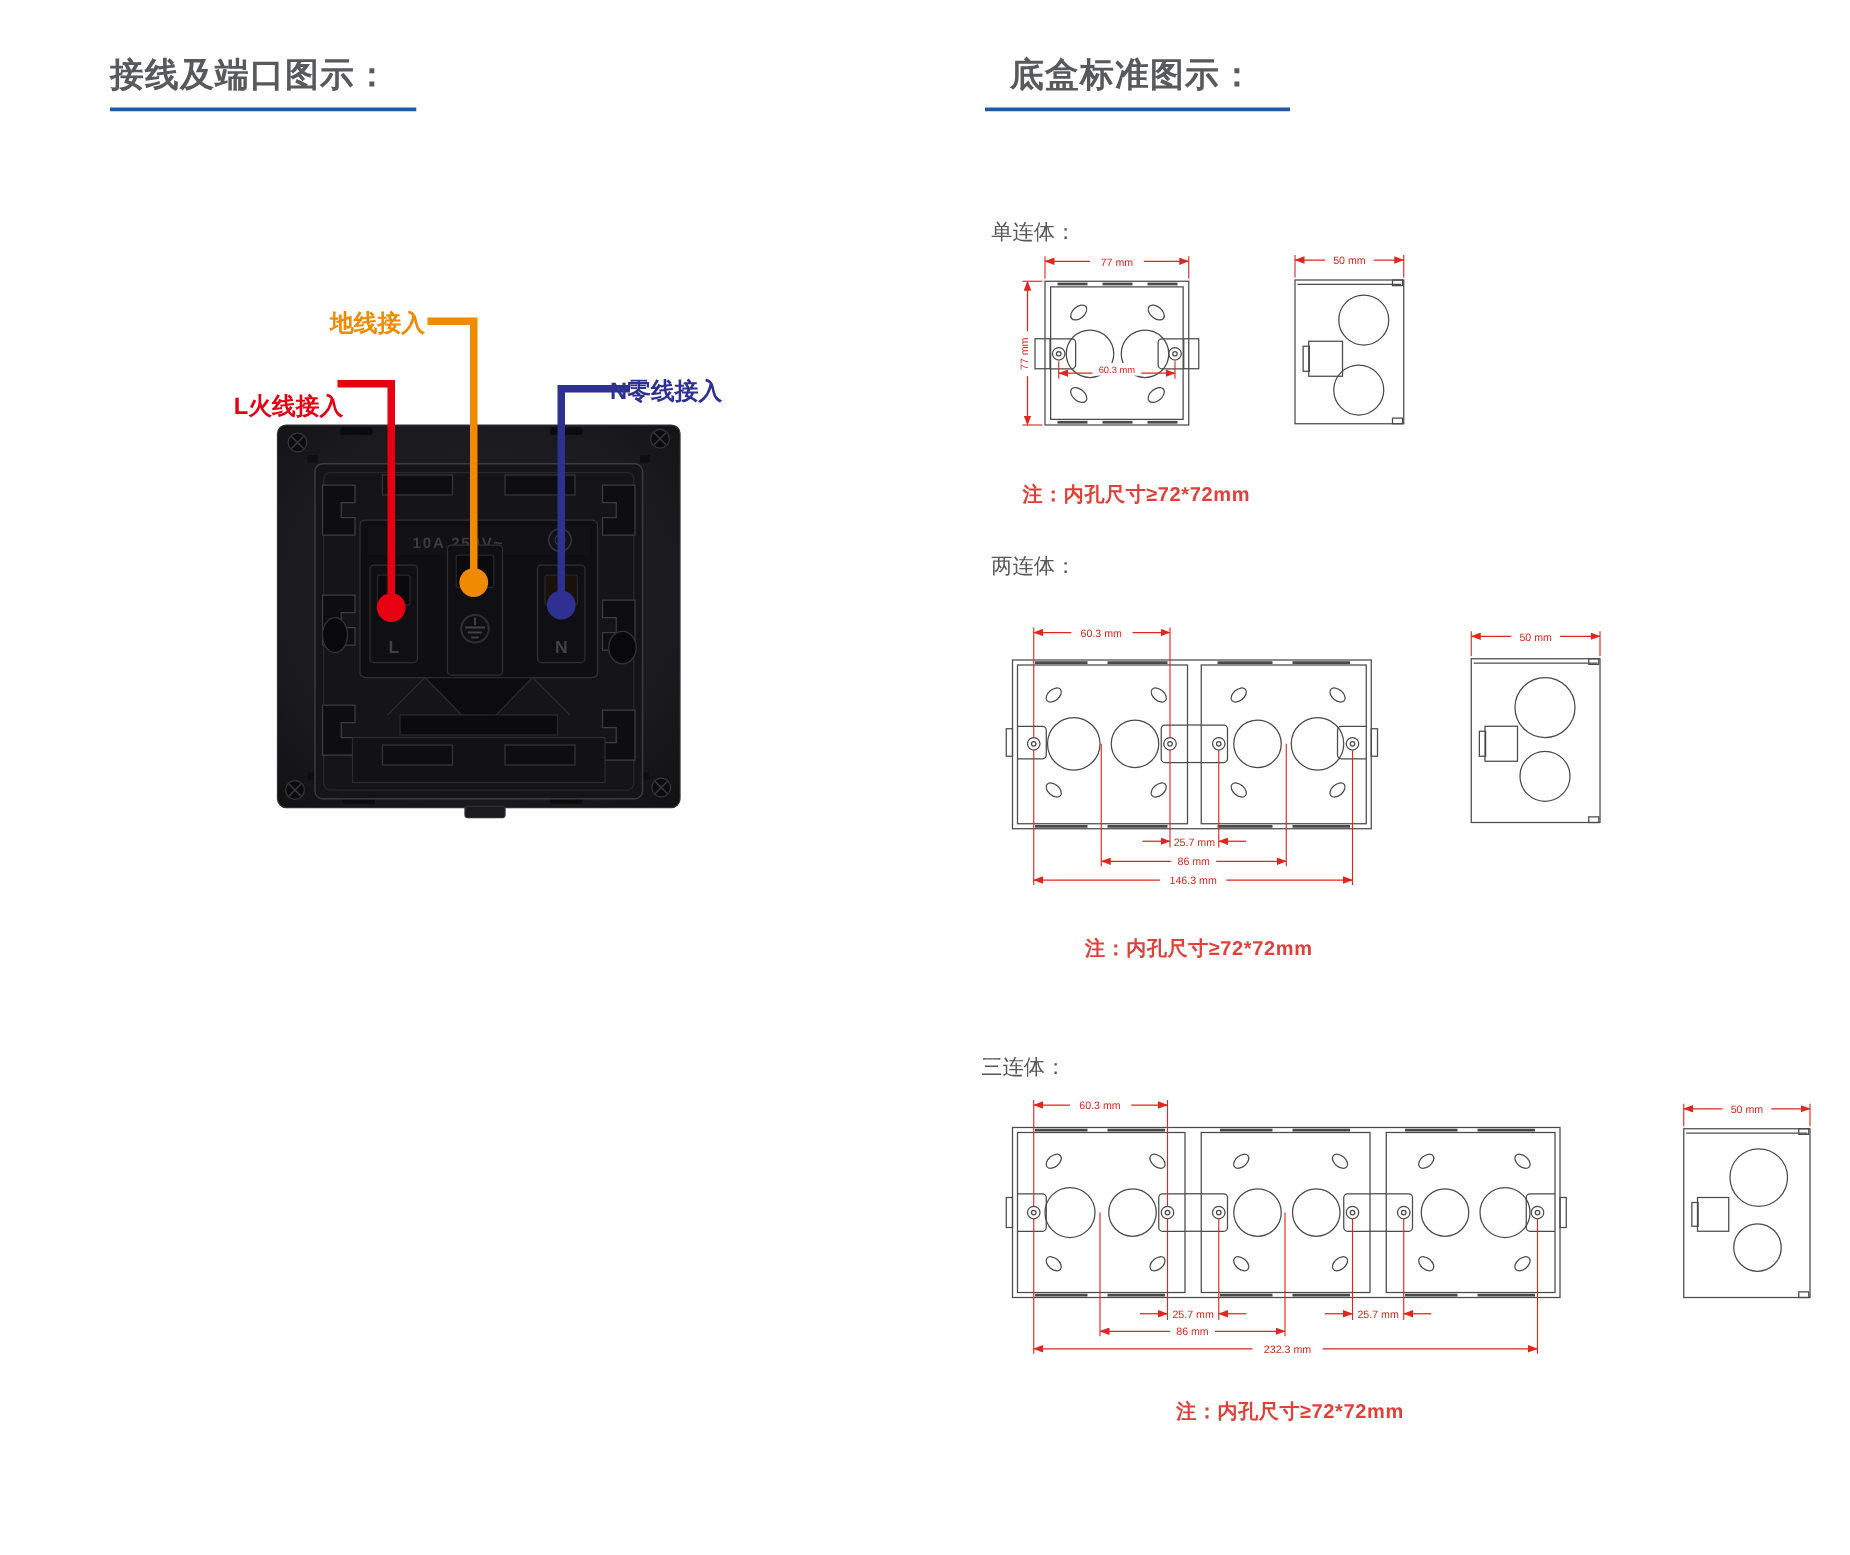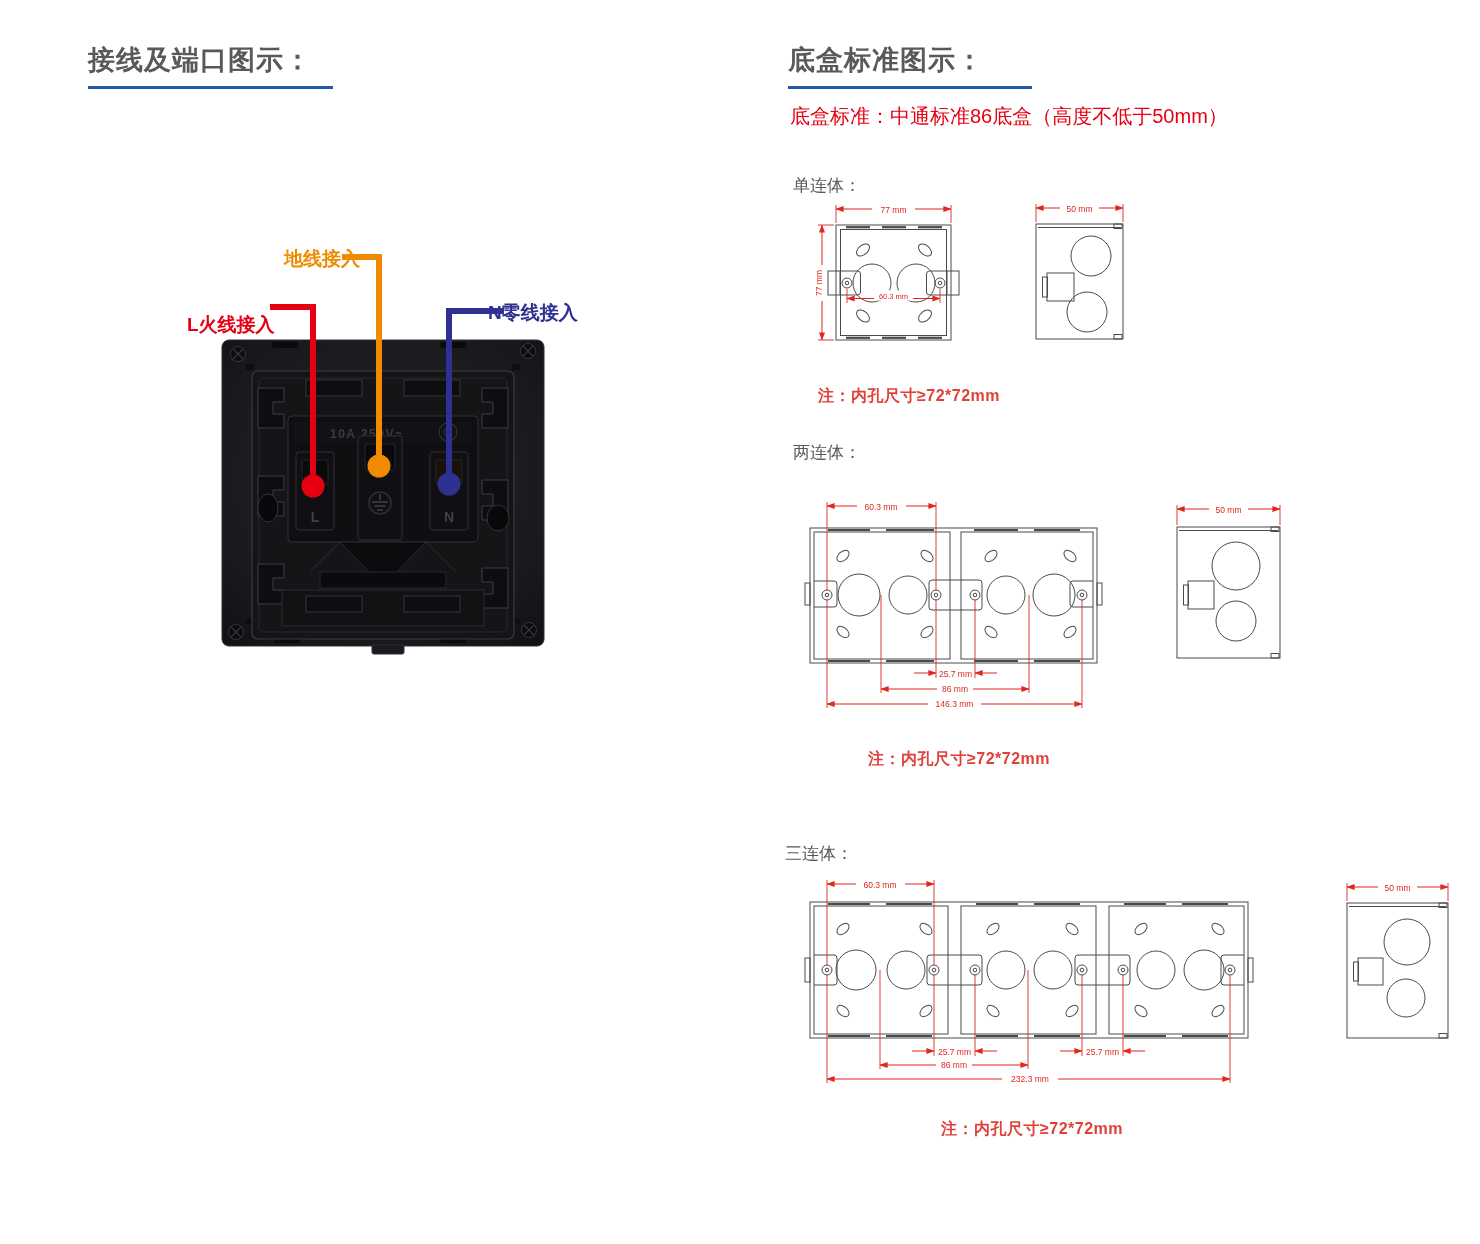--- a/index.html
+++ b/index.html
@@ -131,7 +131,7 @@
   <div class="abs wire-label live" style="left:187px;top:312px;">L火线接入</div>
   <div class="abs wire-label neutral" style="left:488px;top:300px;">N零线接入</div>
 
-  <div class="abs h-title" style="left:788px;top:42px;">底盒标准图示：</div>
+  <div class="abs h-title" style="left:808px;top:42px;">底盒标准图示：</div>
   <div class="abs h-rule" style="left:788px;top:86px;width:244px;"></div>
   <div class="abs subtitle" style="left:790px;top:103px;">底盒标准：中通标准86底盒（高度不低于50mm）</div>
 

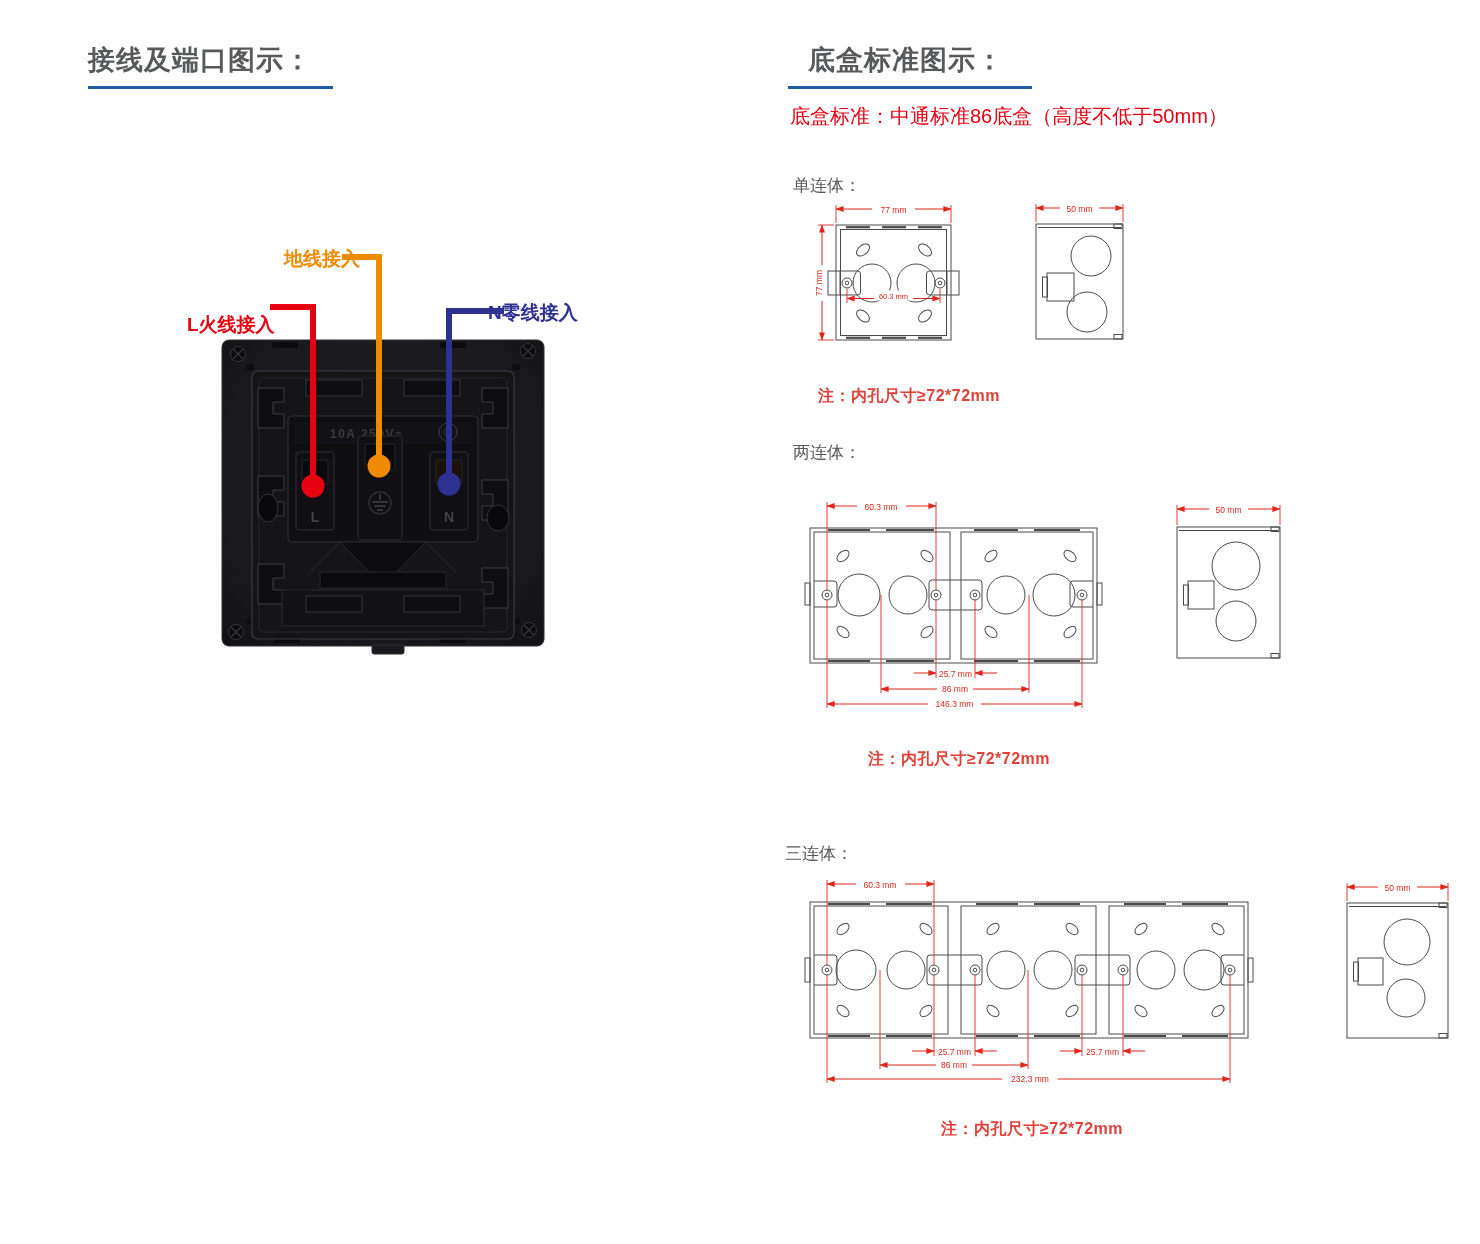--- a/index.html
+++ b/index.html
@@ -133,7 +133,6 @@
 
   <div class="abs h-title" style="left:808px;top:42px;">底盒标准图示：</div>
   <div class="abs h-rule" style="left:788px;top:86px;width:244px;"></div>
-  <div class="abs subtitle" style="left:790px;top:103px;">底盒标准：中通标准86底盒（高度不低于50mm）</div>
 
   <div class="abs sec-label" style="left:793px;top:174px;">单连体：</div>
 

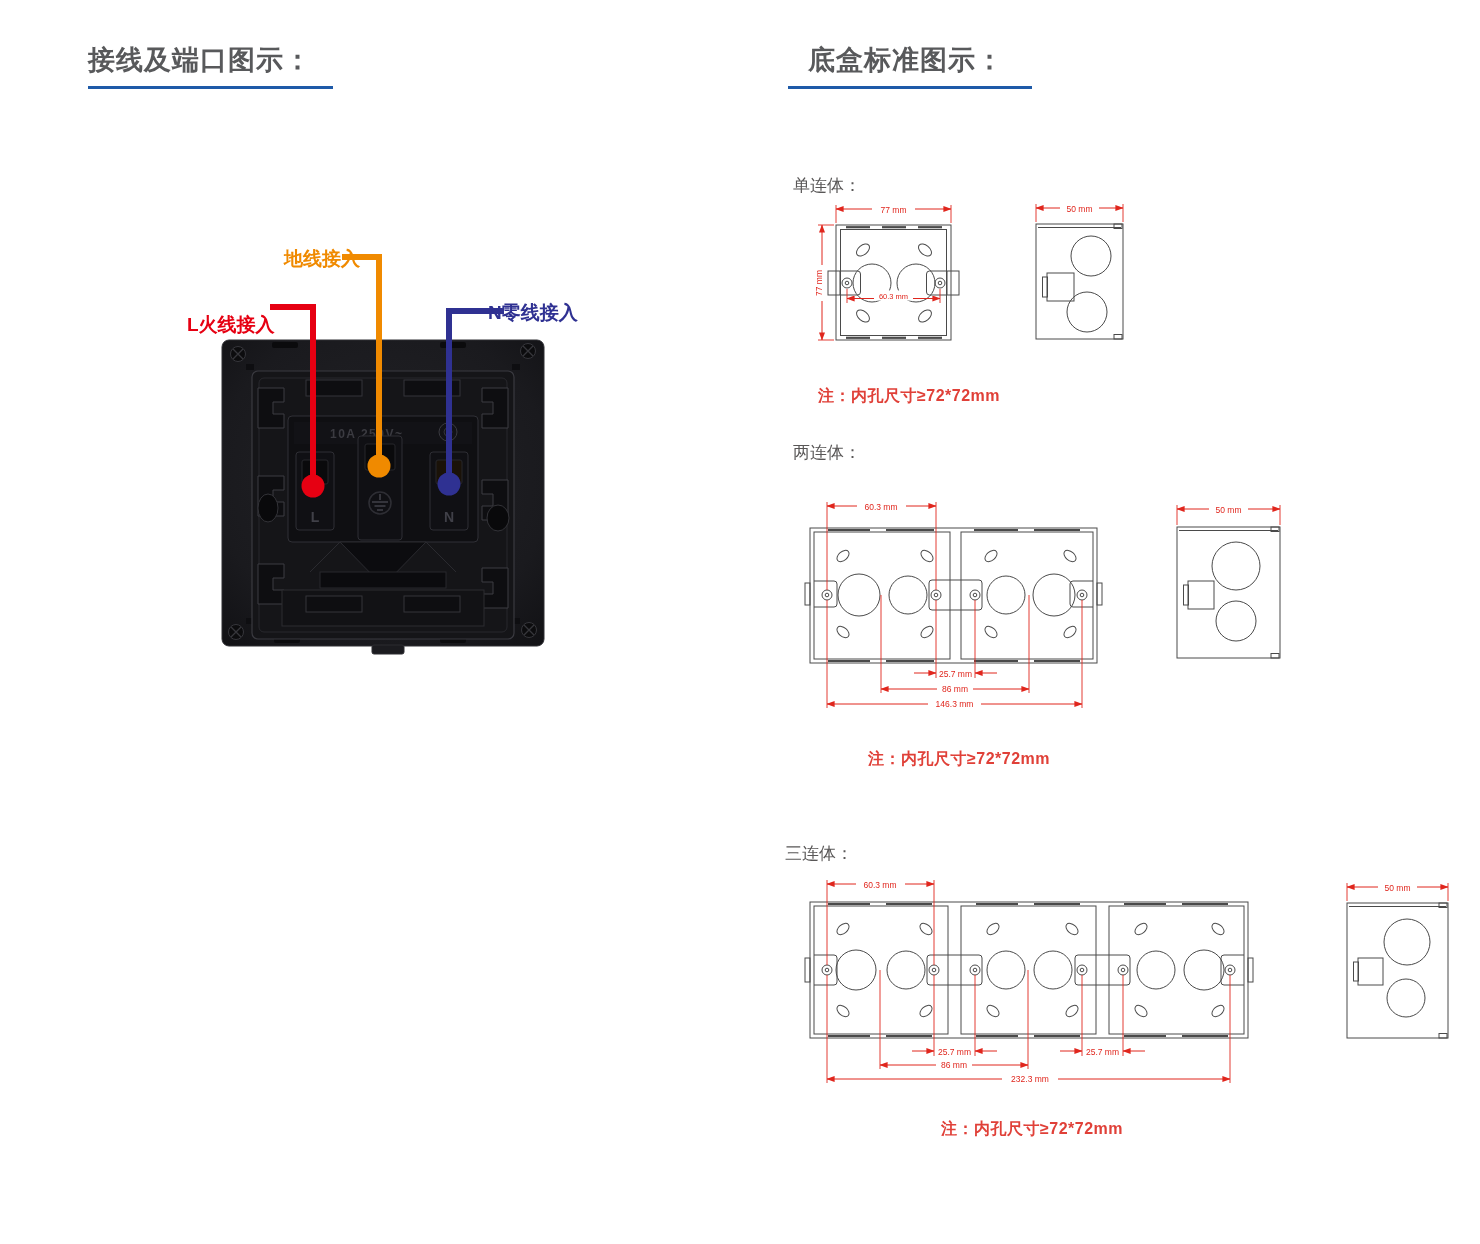--- a/index.html
+++ b/index.html
@@ -12,7 +12,7 @@
   .sec-label{font-size:17px;color:#595757;white-space:nowrap;}
   .note{font-size:16px;font-weight:600;color:#e04038;white-space:nowrap;letter-spacing:0.5px;margin-top:24px;}
   .wire-label{font-size:19px;font-weight:bold;white-space:nowrap;}
-  .wire-label.ground{color:#f08a00;margin-left:20px;}
+  .wire-label.ground{color:#f08a00;}
   .wire-label.live{color:#e60012;}
   .wire-label.neutral{color:#2f3192;}
   svg{position:absolute;overflow:visible;}

